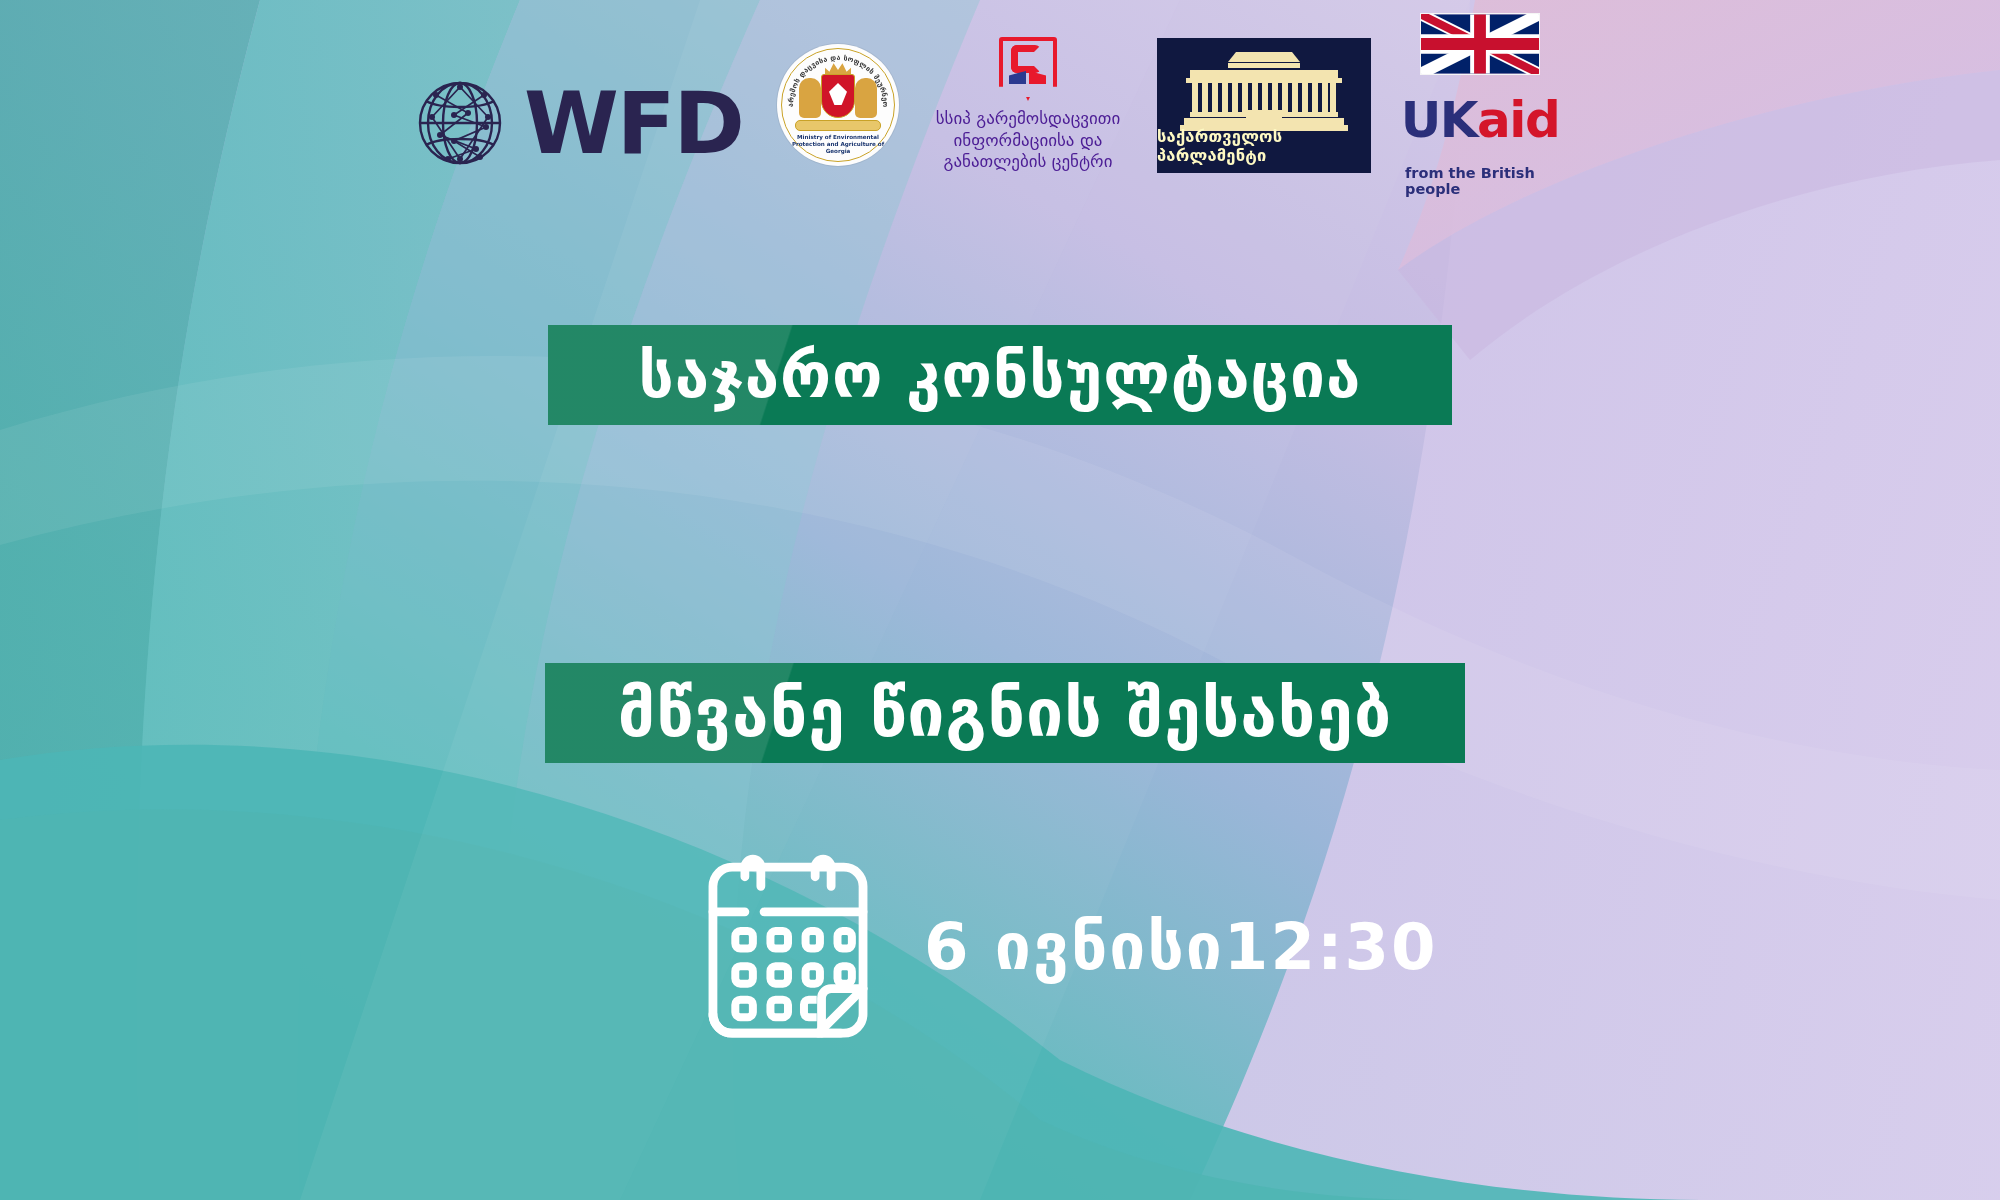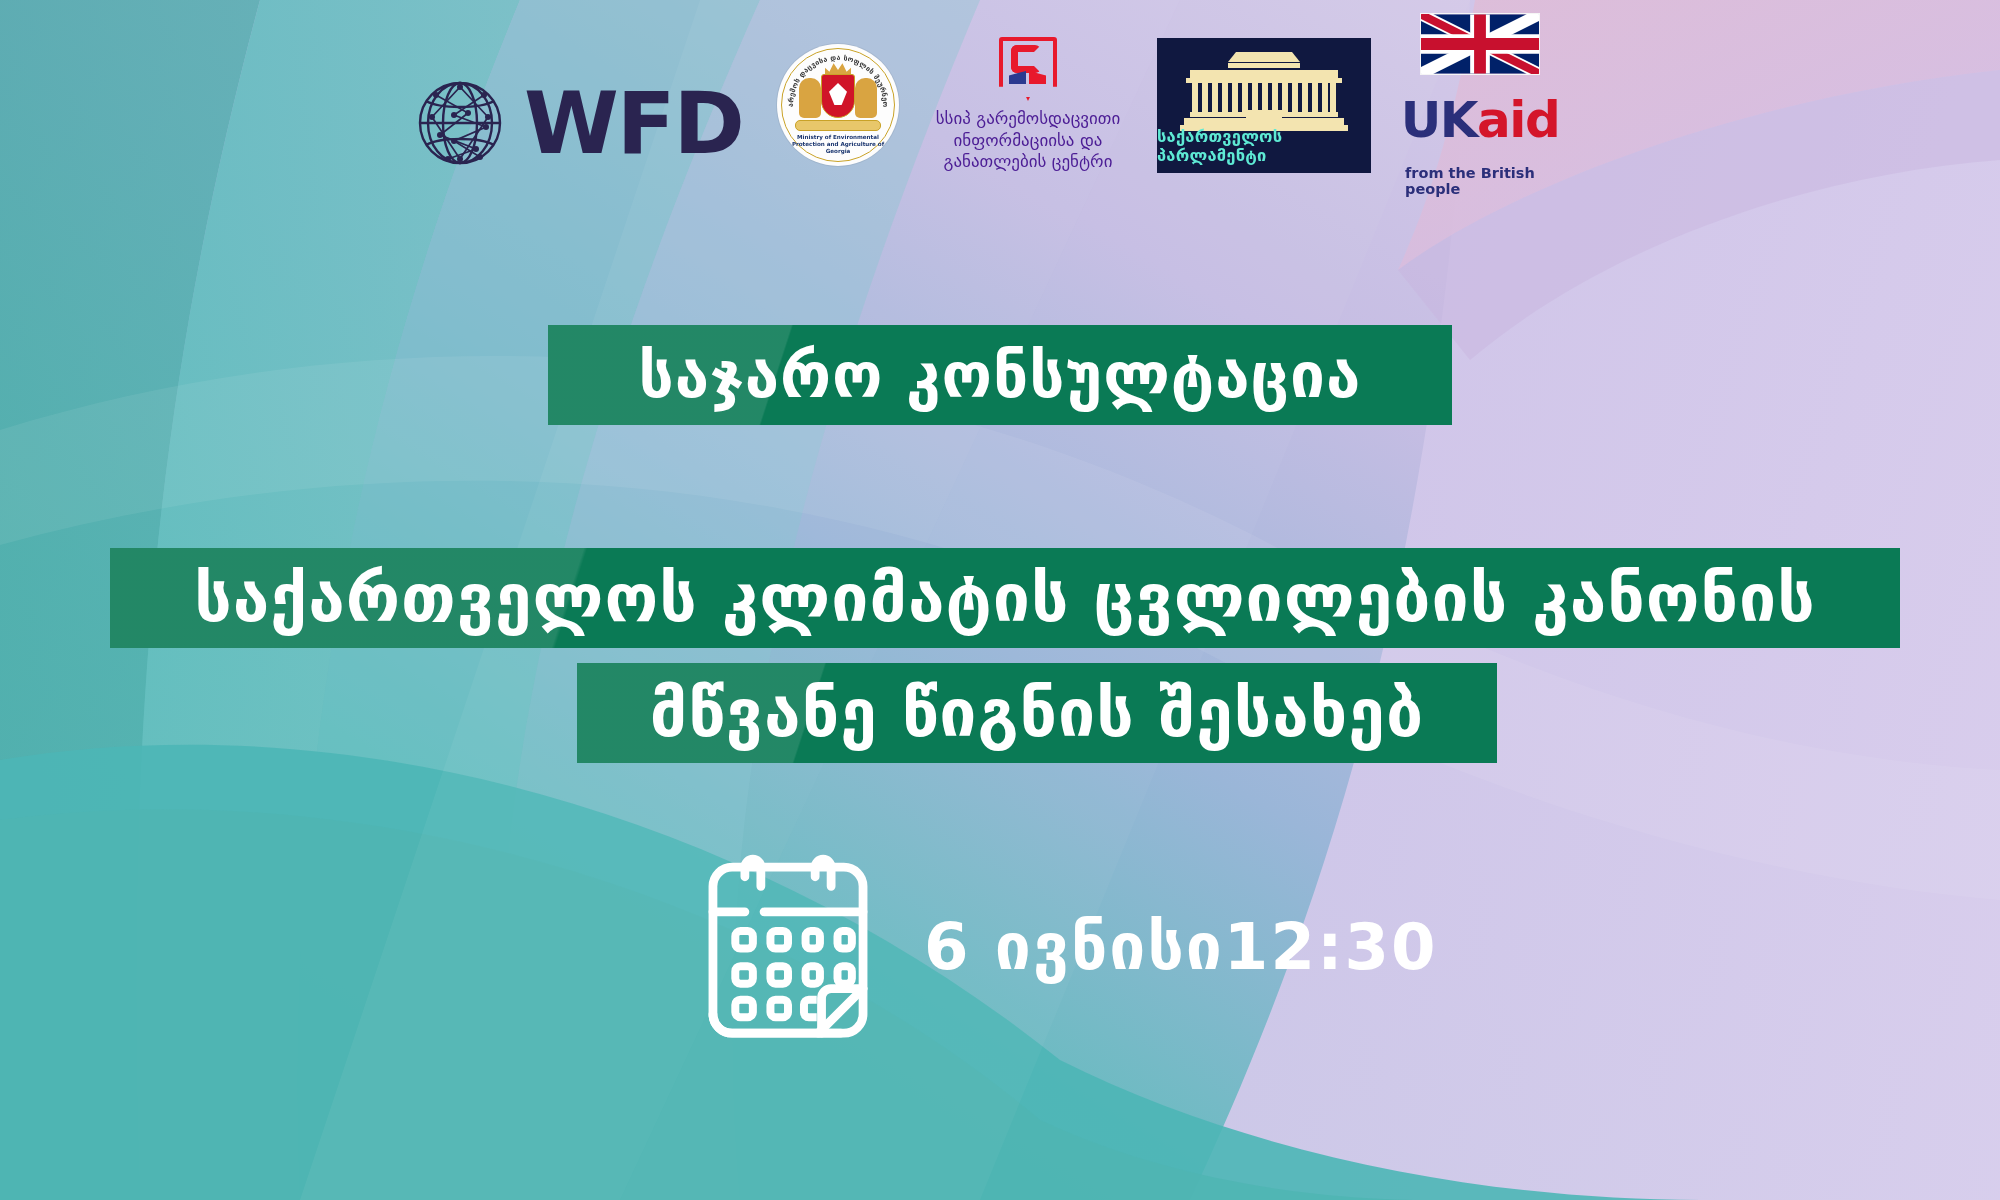--- a/index.html
+++ b/index.html
@@ -142,7 +142,7 @@
   .parl-text {
     position:relative;
     font-size:16.5px;
-    color:#5eead4;
+    color:#fef9c3;
     font-weight:bold;
     letter-spacing:.2px;
   }

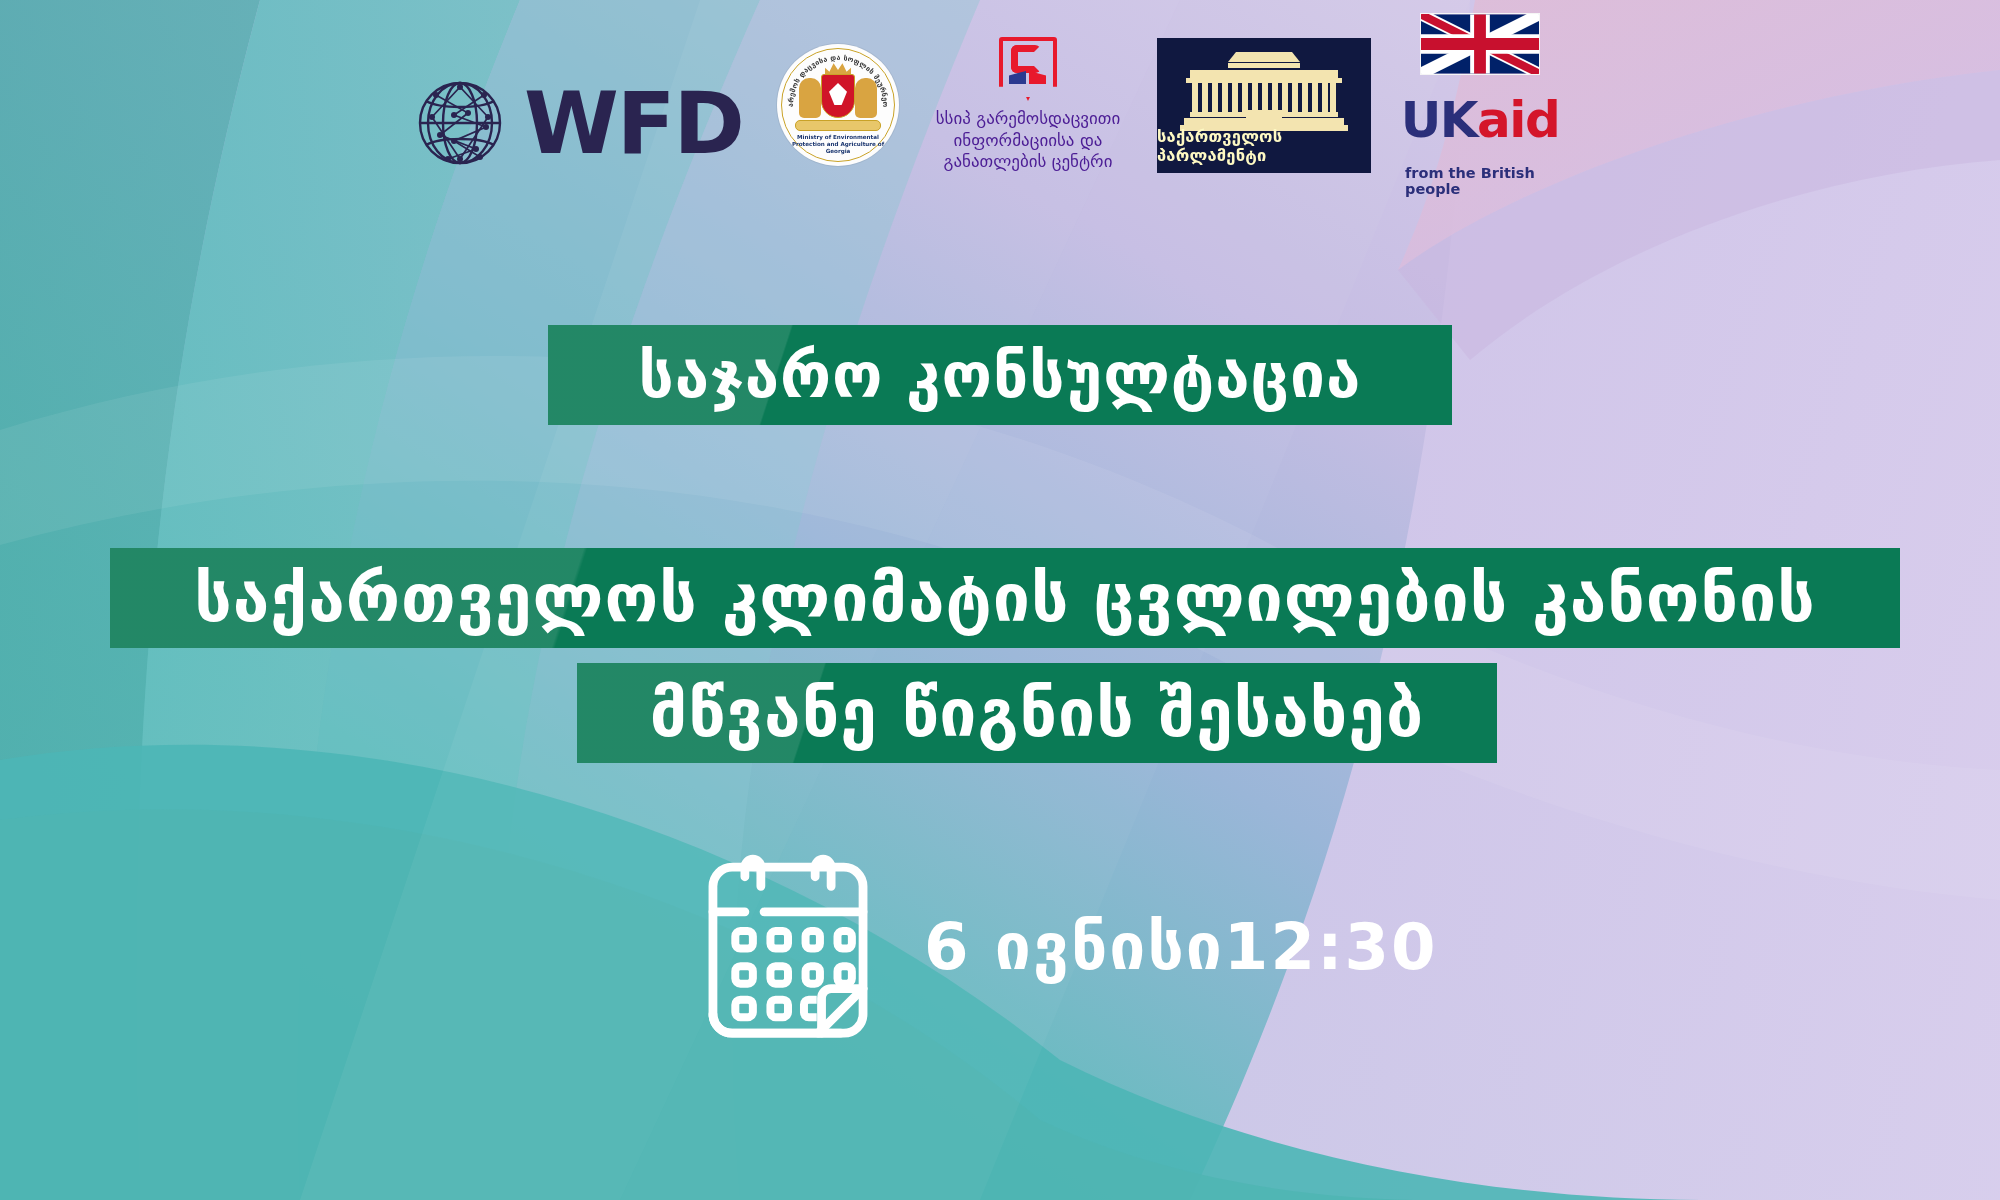--- a/index.html
+++ b/index.html
@@ -394,10 +394,6 @@
     <span class="txt">საჯარო კონსულტაცია</span>
   </div>
 
-  <div class="banner" id="banner-title-1">
-    <div class="sheen"></div>
-    <span class="txt">საქართველოს კლიმატის ცვლილების კანონის</span>
-  </div>
 
   <div class="banner" id="banner-title-2">
     <div class="sheen"></div>

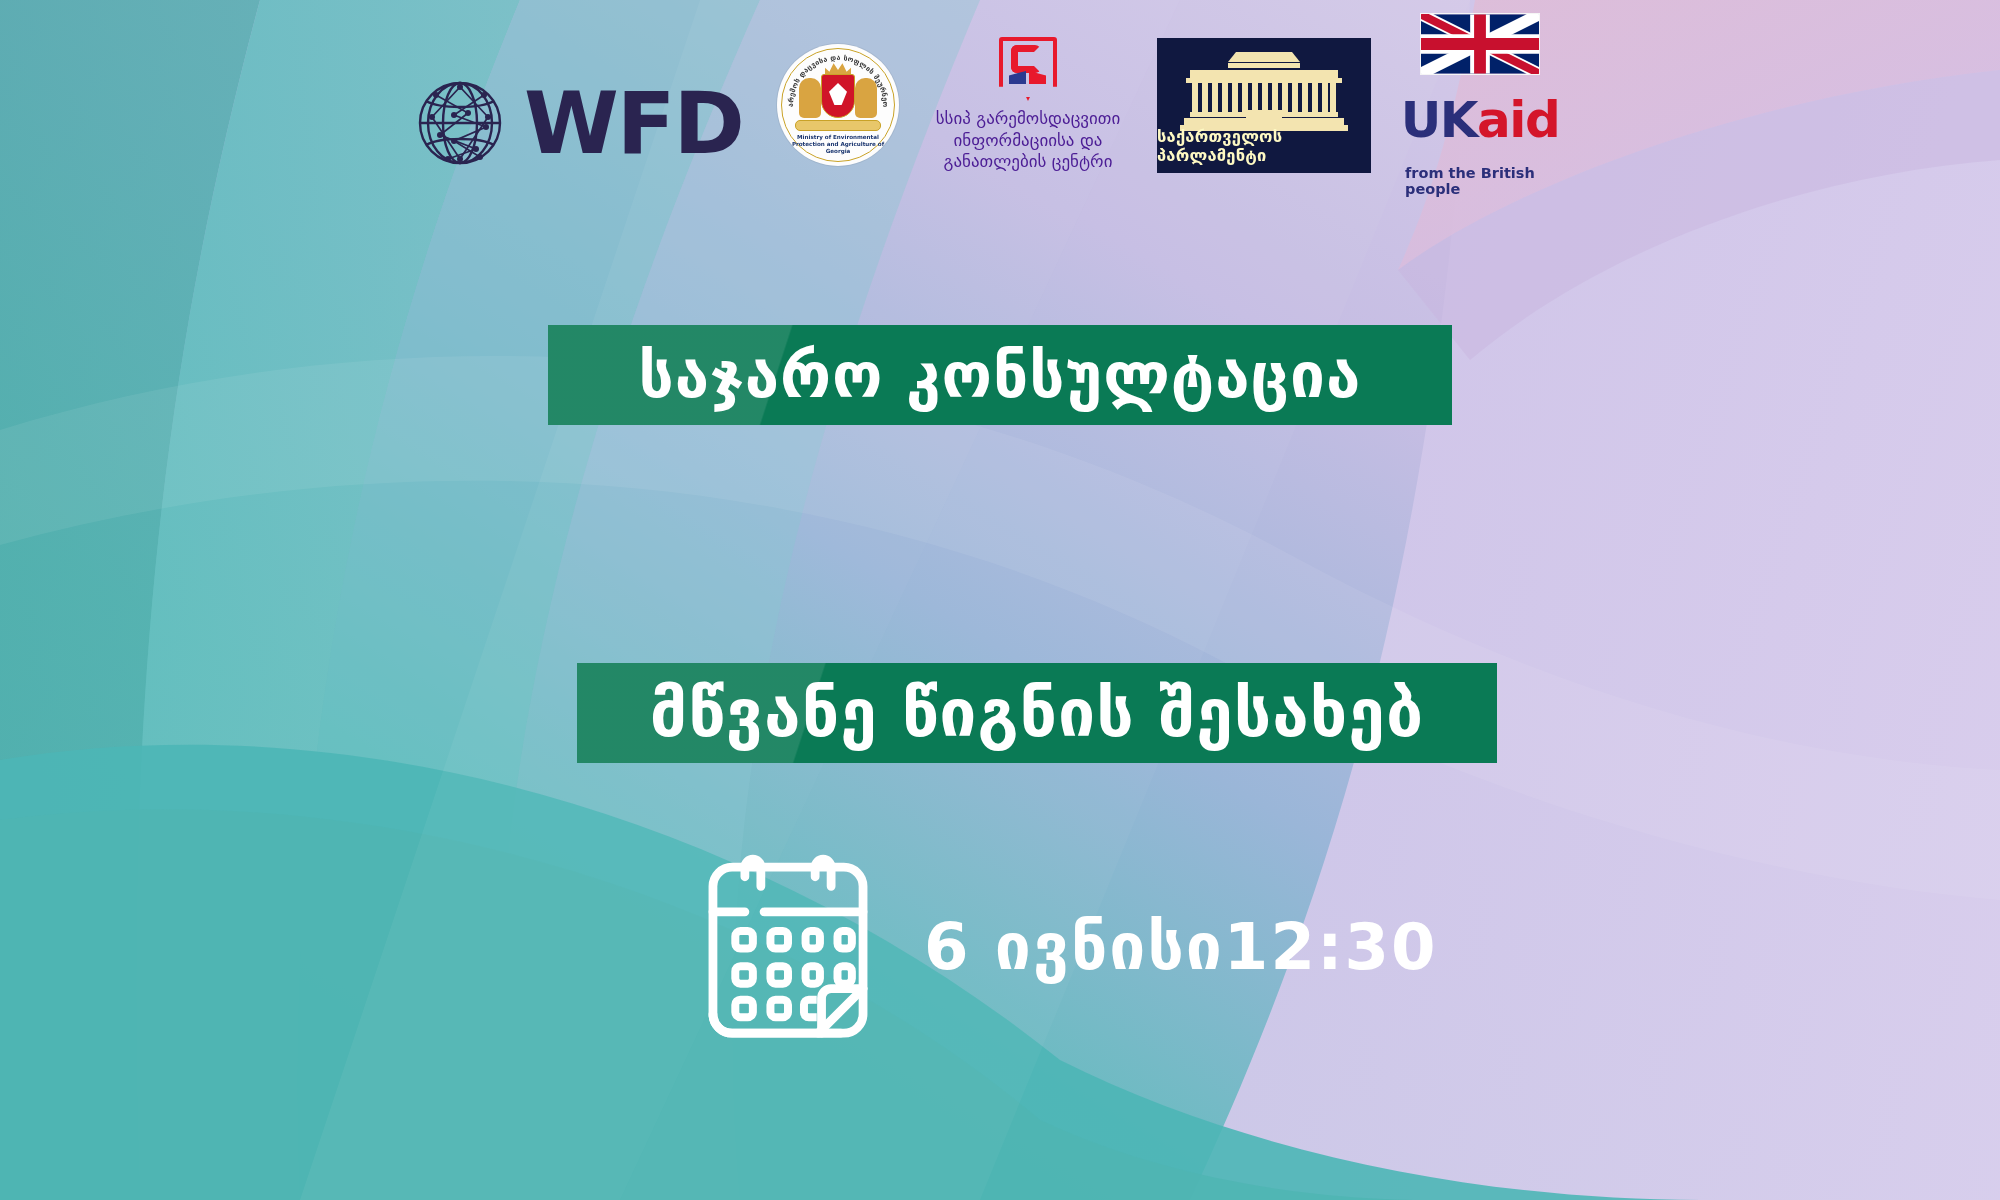--- a/index.html
+++ b/index.html
@@ -190,7 +190,7 @@
     letter-spacing:1px;
   }
   #banner-title-2 {
-    left:577px; top:663px;
+    left:545px; top:663px;
     width:920px; height:100px;
     justify-content:center;
     font-size:66px;

